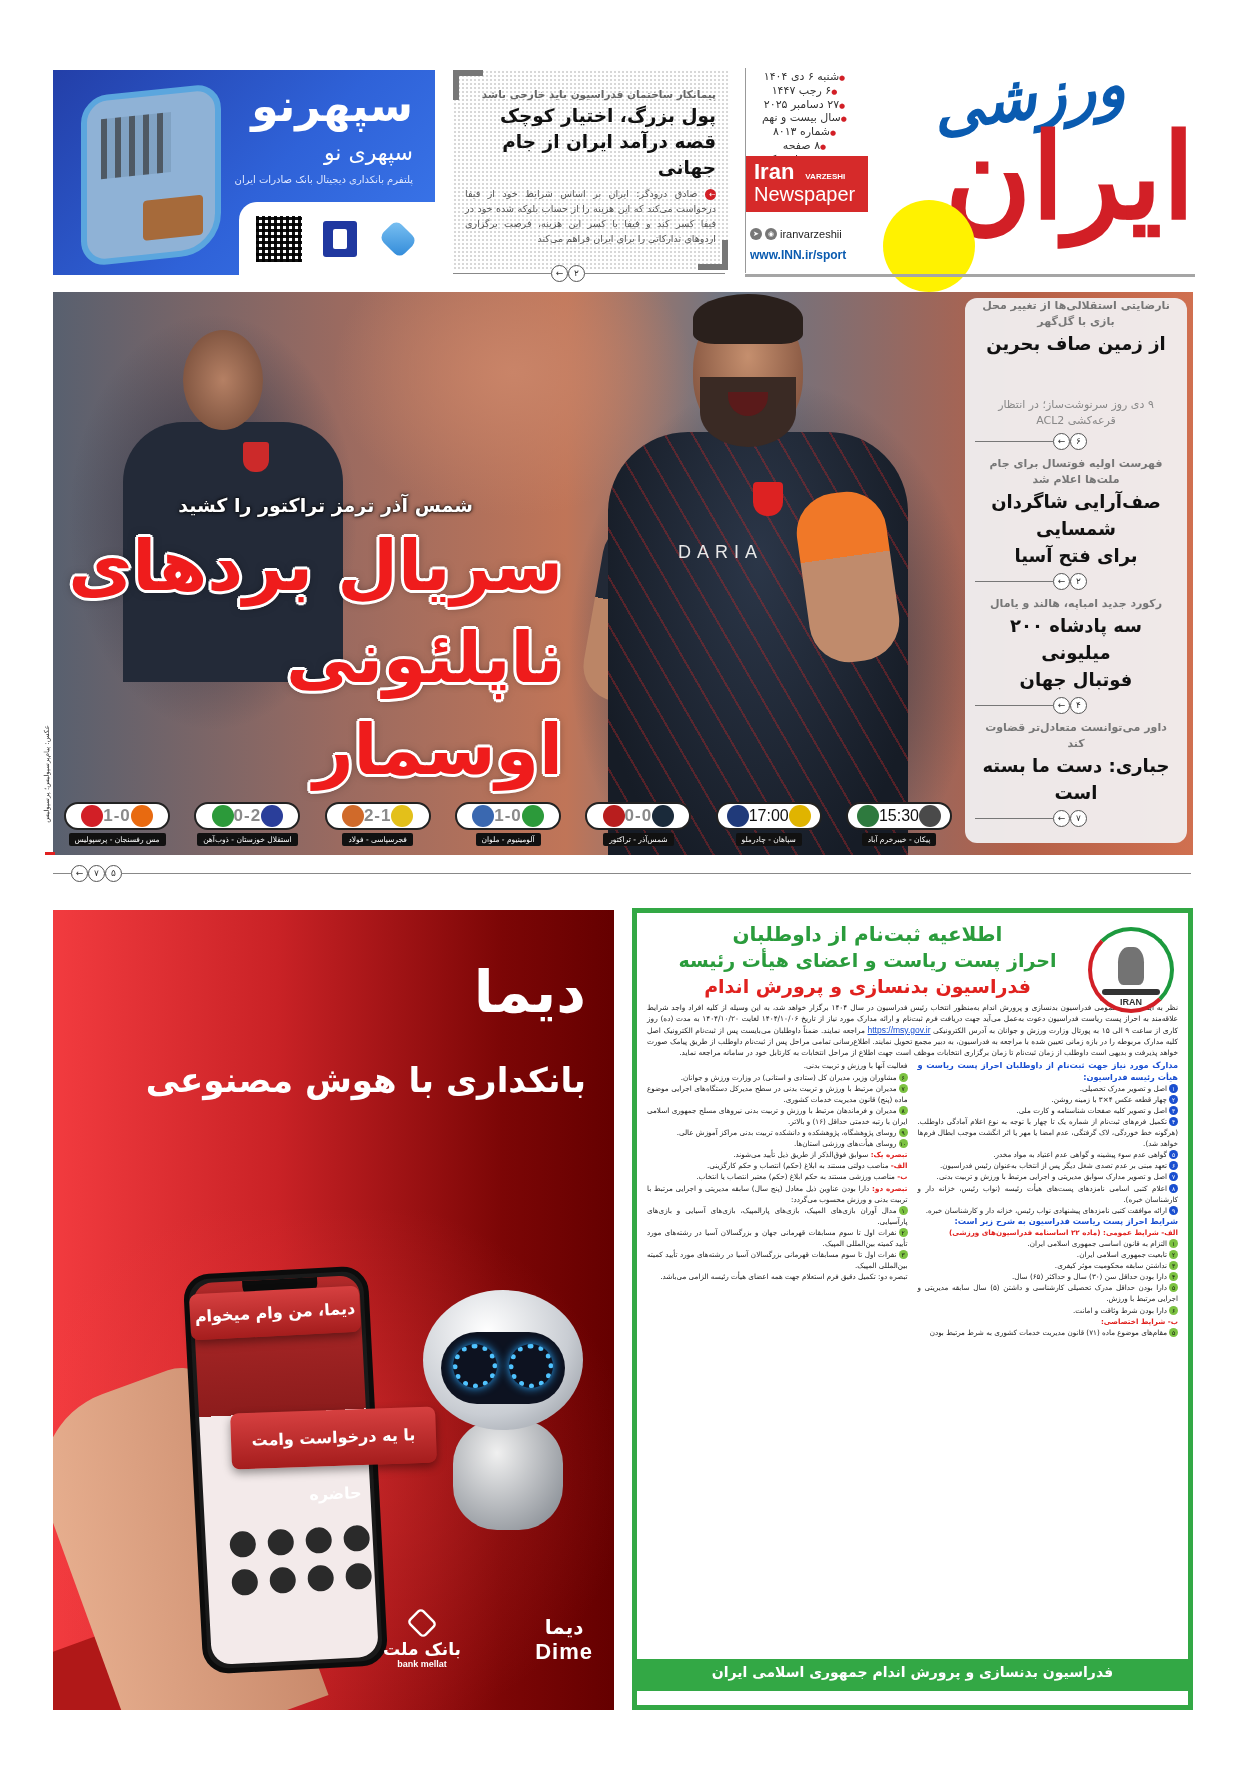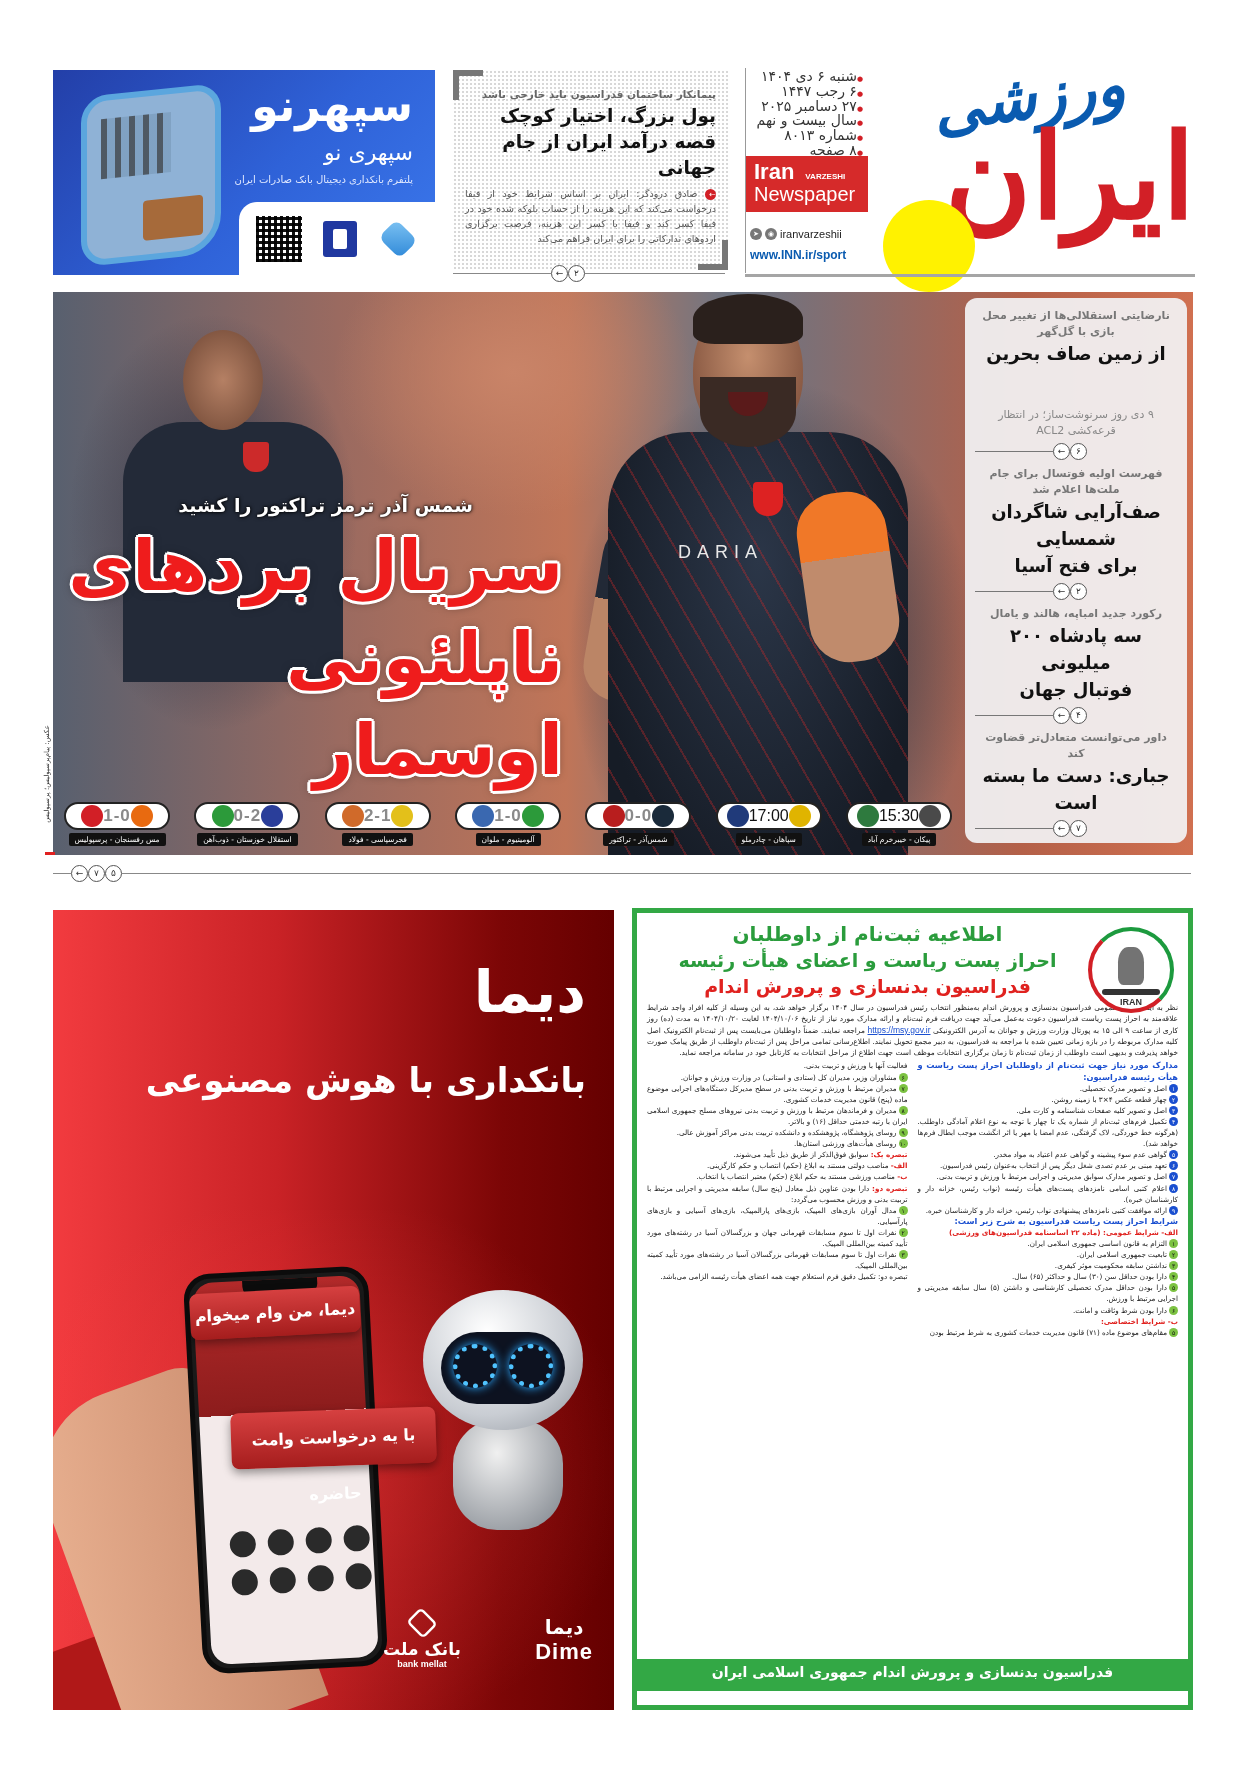--- a/index.html
+++ b/index.html
@@ -16,7 +16,7 @@
 
   .info-col { position: absolute; left: 745px; top: 68px; width: 122px; height: 205px; border-left: 1px solid #999; }
   .issue-list { list-style: none; padding: 0 4px 0 0; margin-top: 3px; }
-  .issue-list li { font-size: 14px; color: #333; line-height: 11.8px; text-align: right; }
+  .issue-list li { font-size: 11px; color: #333; line-height: 11.8px; text-align: center; }
   .issue-list li::before { content: "\25CF "; color: #d21f26; font-size: 7px; }
   .brand-box { position: absolute; left: 0; top: 88px; width: 122px; height: 56px; background: #d62a2a; color: #fff; padding: 6px 8px; }
   .brand-iran { font-family: "Liberation Sans", sans-serif; font-weight: bold; font-size: 22px; line-height: 20px; }

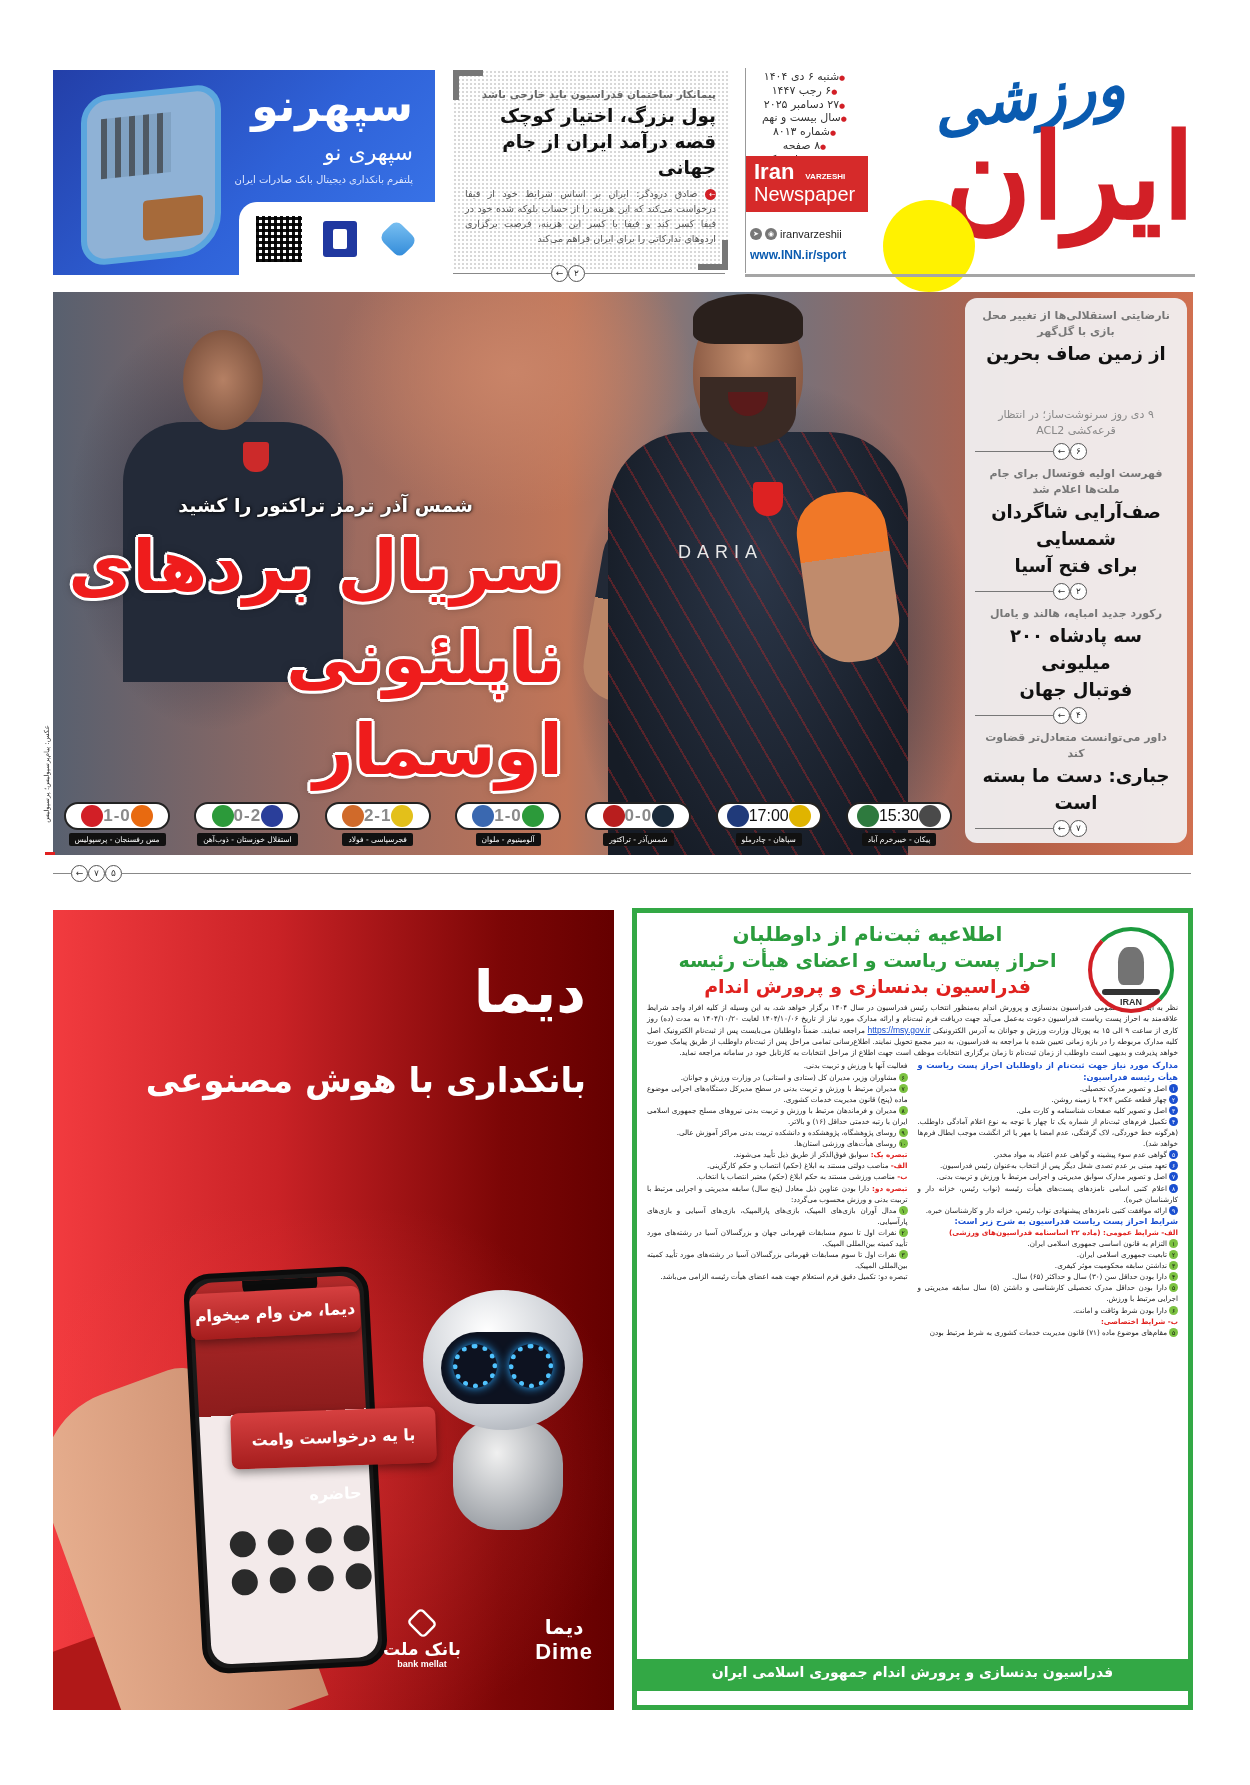--- a/index.html
+++ b/index.html
@@ -83,7 +83,7 @@
   .credit-bar { position: absolute; left: 45px; top: 852px; width: 10px; height: 3px; background: #e02020; }
 
   
-  .side-panel { position: absolute; left: 912px; top: 6px; width: 222px; height: 545px; background: rgba(242,242,244,.93); border-radius: 12px; padding: 10px 10px 6px 10px; text-align: center; }
+  .side-panel { position: absolute; left: 912px; top: 6px; width: 222px; height: 545px; background: rgba(242,242,244,.93); border-radius: 12px; padding: 0 10px 6px 10px; text-align: center; }
   .sp-item { position: relative; }
   .sp-kicker { font-size: 11px; color: #777; font-weight: bold; line-height: 16px; }
   .sp-title { font-size: 18px; font-weight: bold; color: #111; line-height: 27px; }

